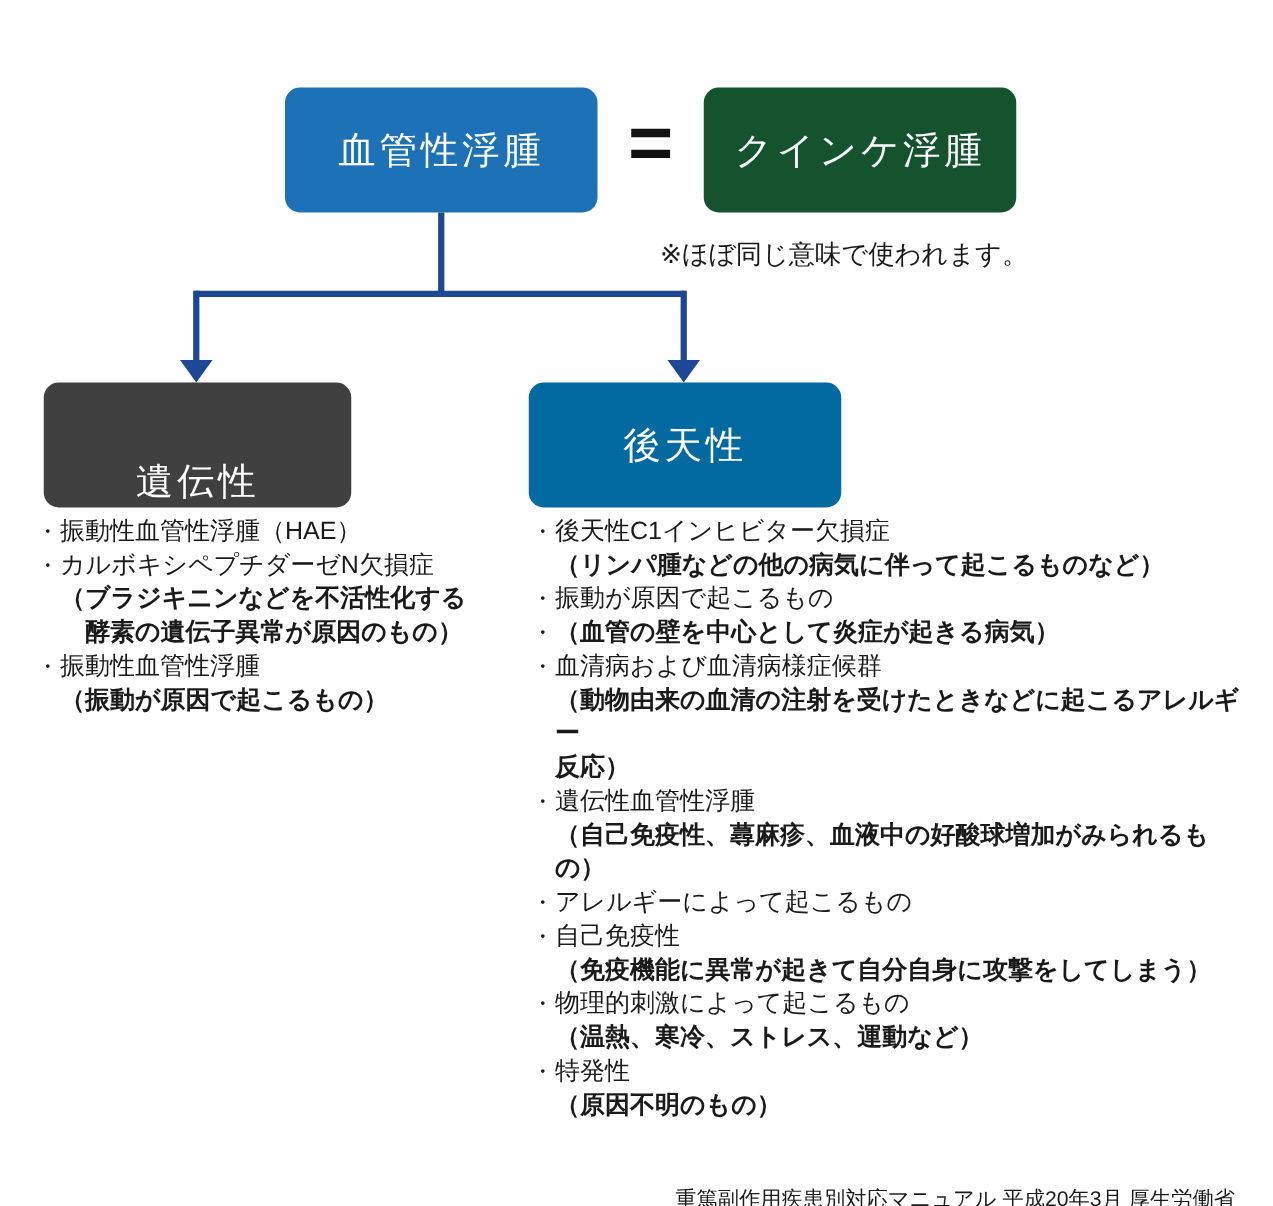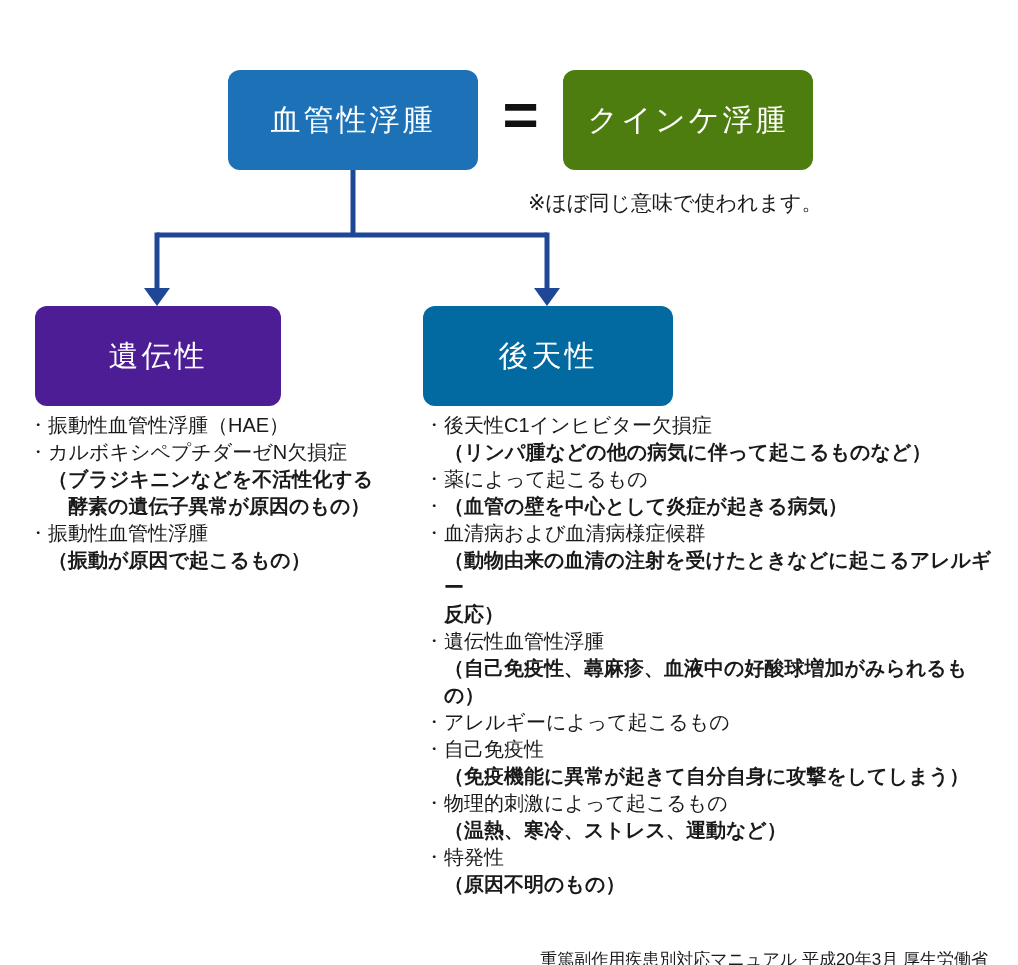--- a/index.html
+++ b/index.html
@@ -43,7 +43,7 @@
 
   <div class="equals" style="color: rgb(17, 17, 17);">=</div>
 
-  <div class="box synonym-box" style="background: #4d7c0f;">
+  <div class="box synonym-box" style="background: #14532d;">
     <span class="box-label">クインケ浮腫</span>
   </div>
 

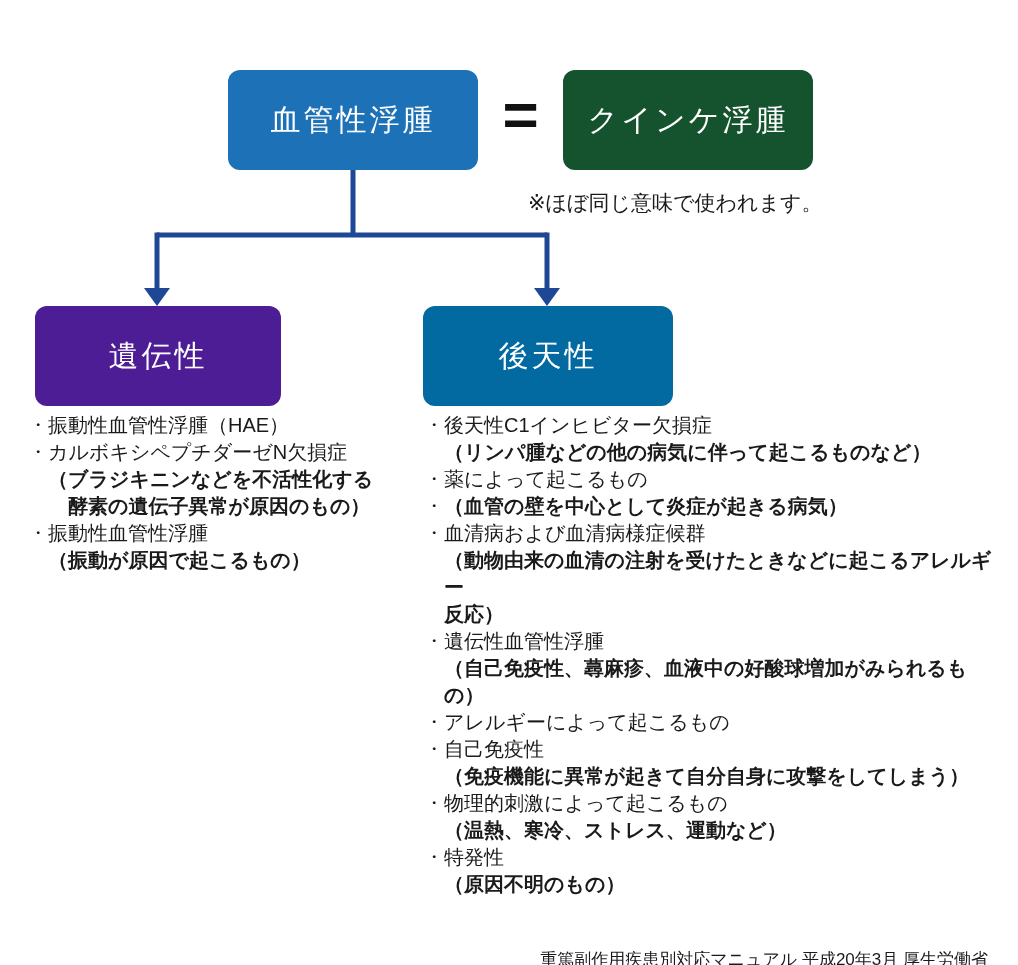--- a/index.html
+++ b/index.html
@@ -49,7 +49,7 @@
 
   <div class="note">※ほぼ同じ意味で使われます。</div>
 
-  <div class="box hereditary-box" style="background: #4c1d95;">
+  <div class="box hereditary-box" style="background: #404040; align-items: flex-end;">
     <span class="box-label">遺伝性</span>
   </div>
 

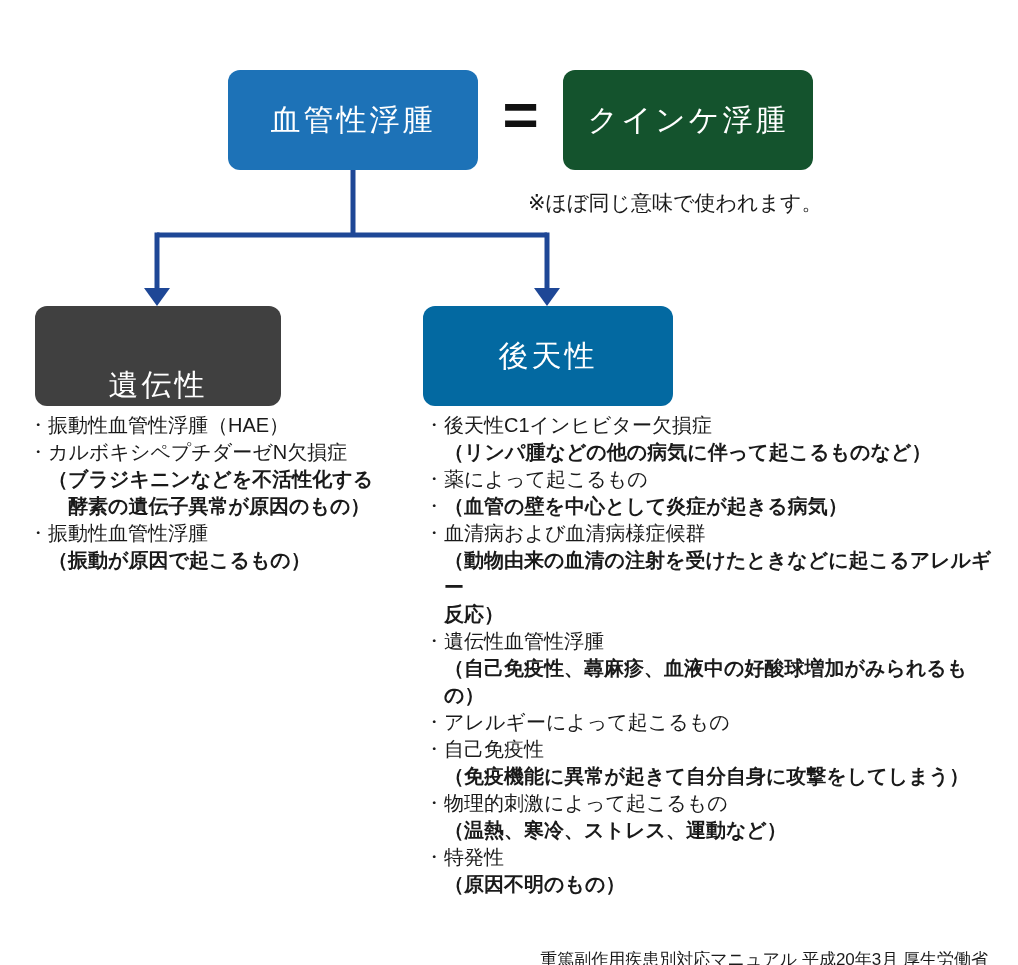--- a/index.html
+++ b/index.html
@@ -92,7 +92,7 @@
       <div class="item">
         <span class="bullet">・</span>
         <div class="item-body">
-          <div class="item-main">薬によって起こるもの</div>
+          <div class="item-main">振動が原因で起こるもの</div>
         </div>
       </div>
       <div class="item">

